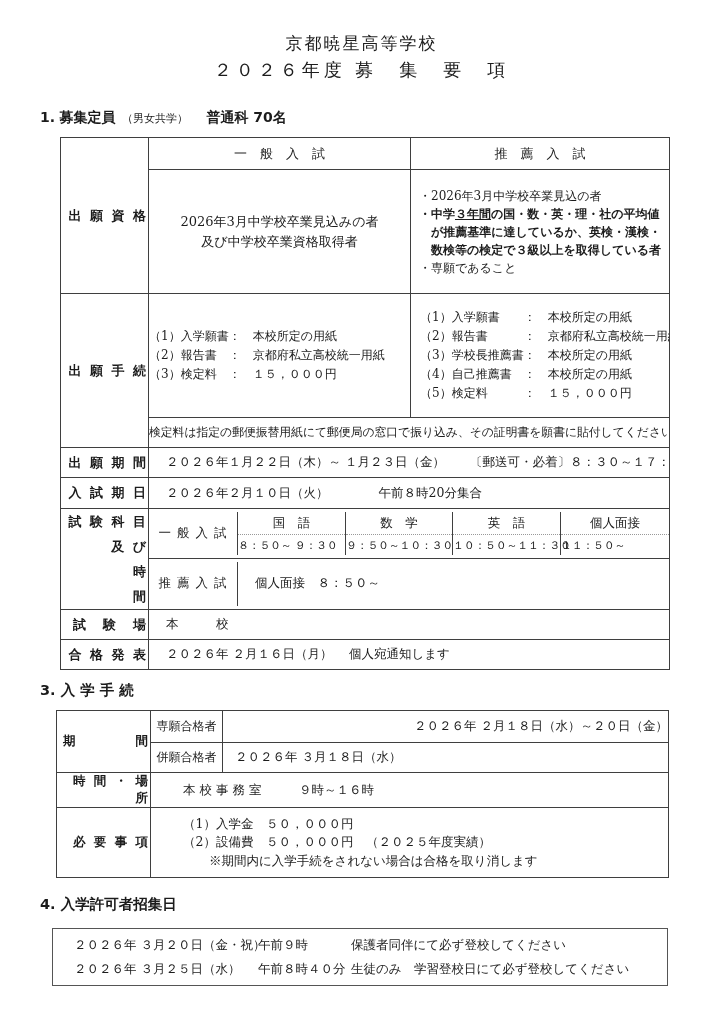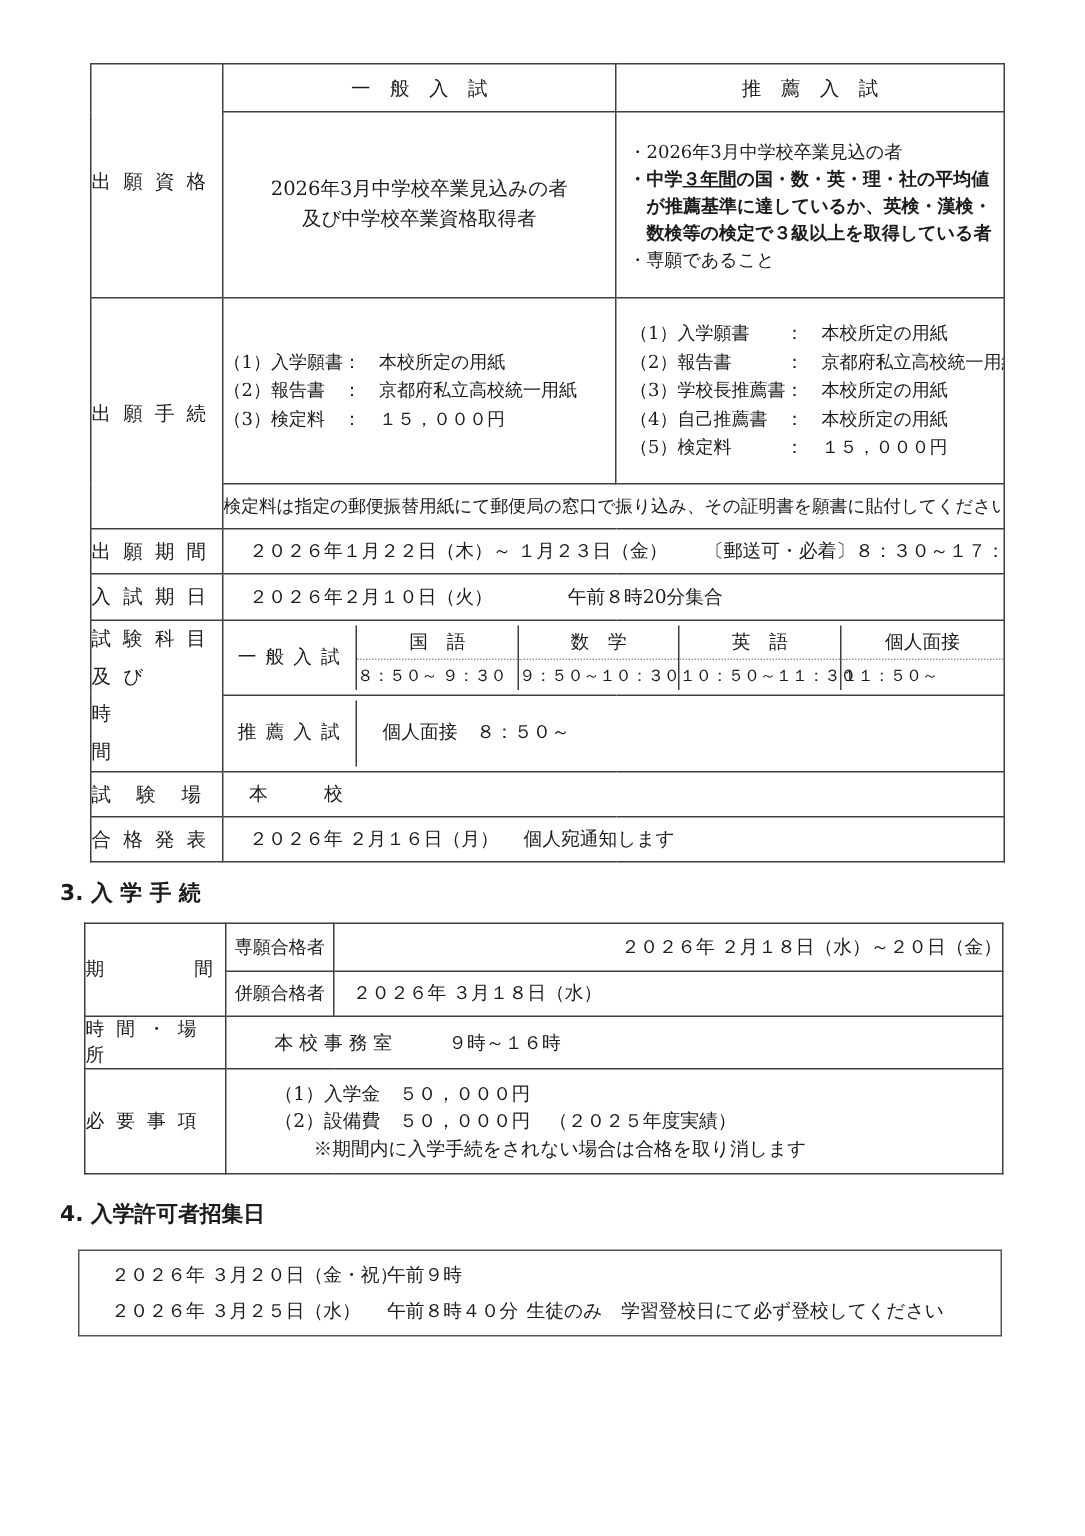--- a/index.html
+++ b/index.html
@@ -85,6 +85,7 @@
 <div class="page">
 
   <div class="doc-header">
+    <div class="school-name">京都暁星高等学校</div>
   </div>
 
 

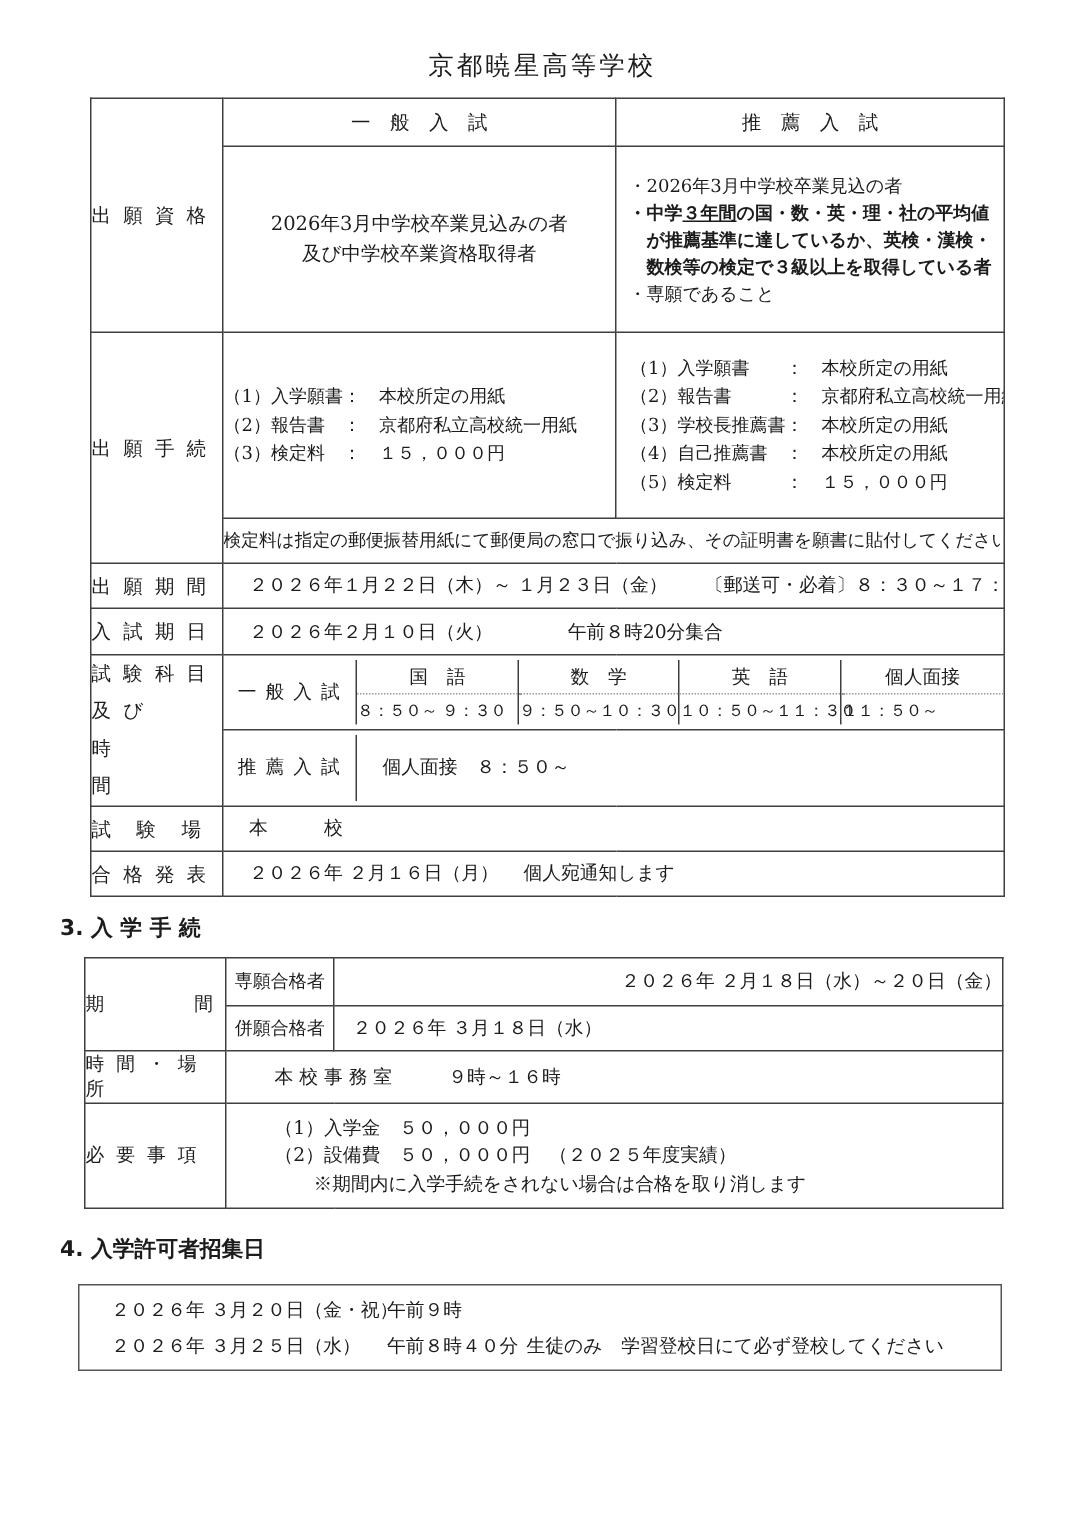--- a/index.html
+++ b/index.html
@@ -86,6 +86,7 @@
 
   <div class="doc-header">
     <div class="school-name">京都暁星高等学校</div>
+    <div class="doc-title">２０２６年度 募　集　要　項</div>
   </div>
 
 

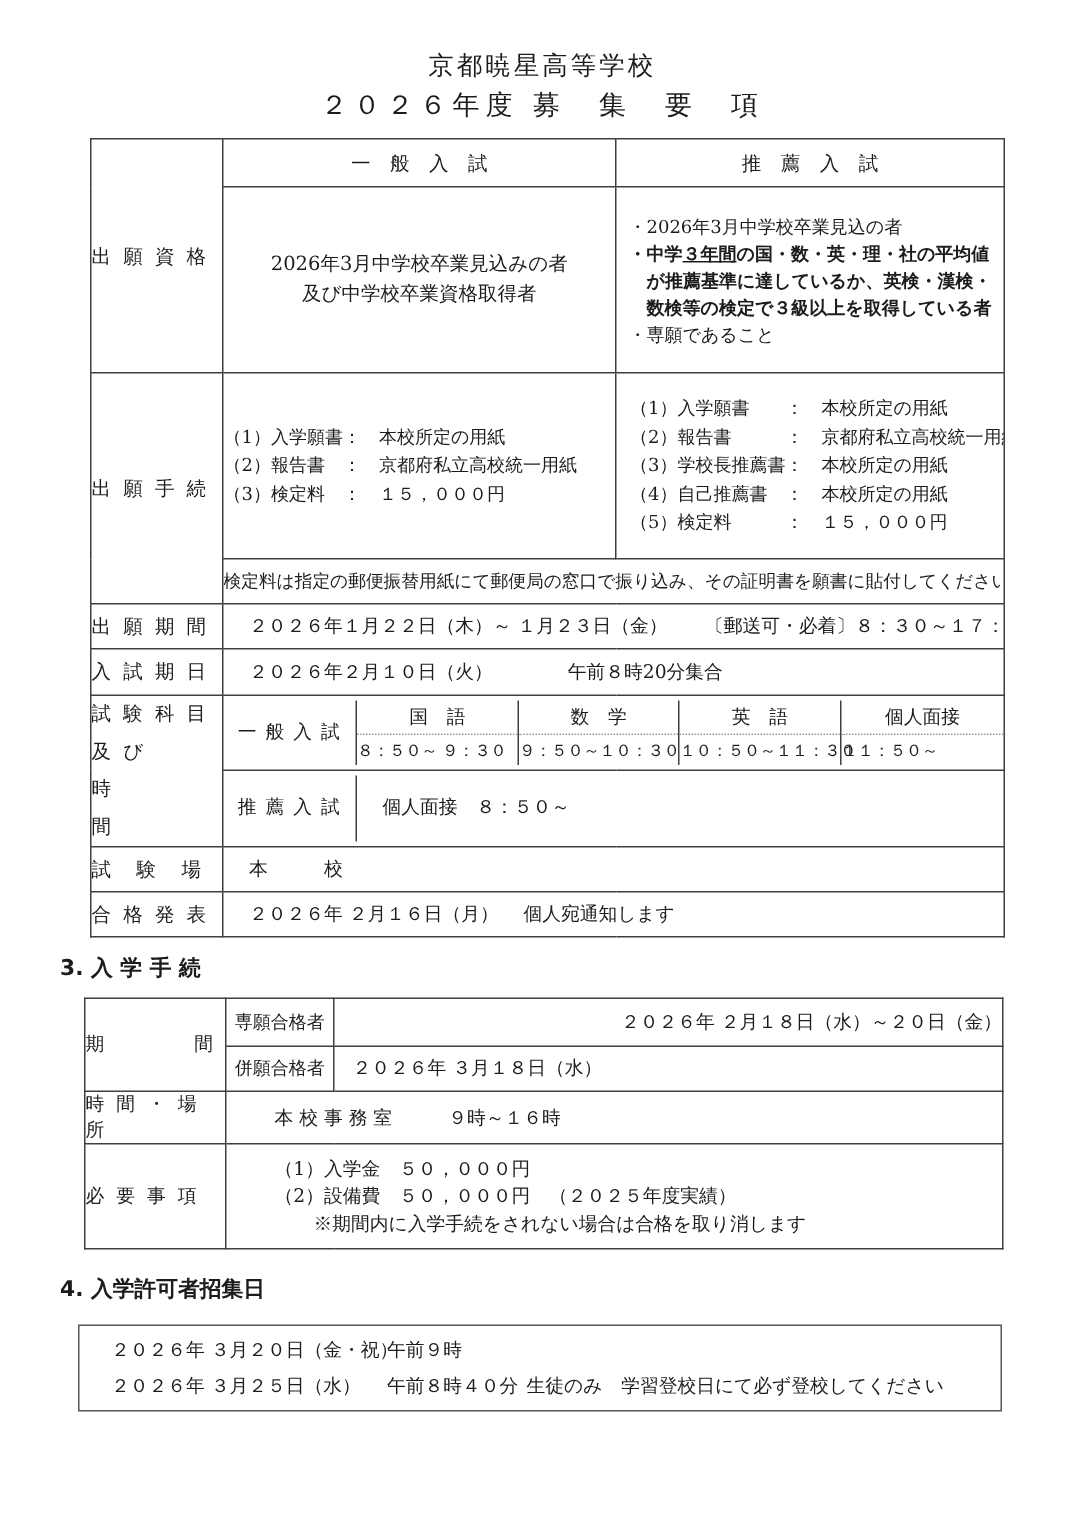--- a/index.html
+++ b/index.html
@@ -89,6 +89,12 @@
     <div class="doc-title">２０２６年度 募　集　要　項</div>
   </div>
 
+  <div class="sec1">
+    <span class="sec-num">1.</span>
+    <span class="sec-heading">募集定員</span>
+    <span class="coed">（男女共学）</span>
+    <span class="quota">普通科 70名</span>
+  </div>
 
 
   <table class="t exam">

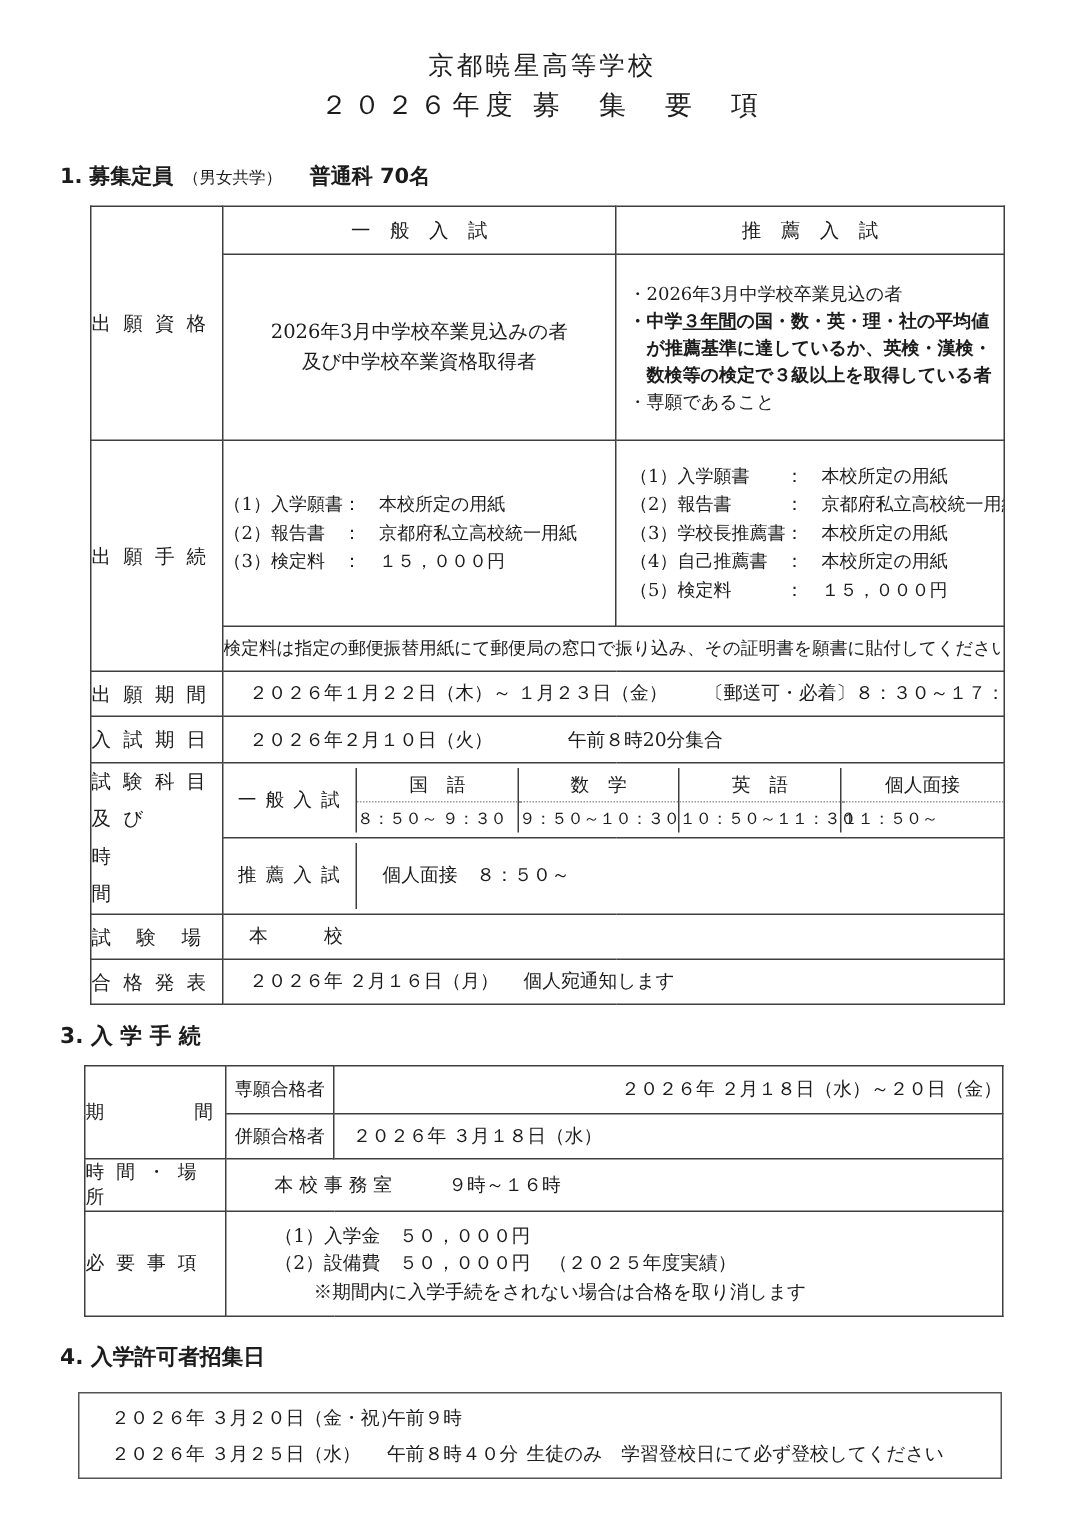--- a/index.html
+++ b/index.html
@@ -27,7 +27,7 @@
   
   .exam { margin:10px 0 0 60px; width:609px; }
   .exam .c1 { width:88px; } .exam .c2 { width:262px; } .exam .c3 { width:259px; }
-  .lbl { text-align:left; letter-spacing:2px; }
+  .lbl { text-align:right; letter-spacing:2px;font-weight:bold; }
   .colhead { text-align:center; height:32px; }
   .r-elig td { height:124px; }
   .ctr { text-align:center; }

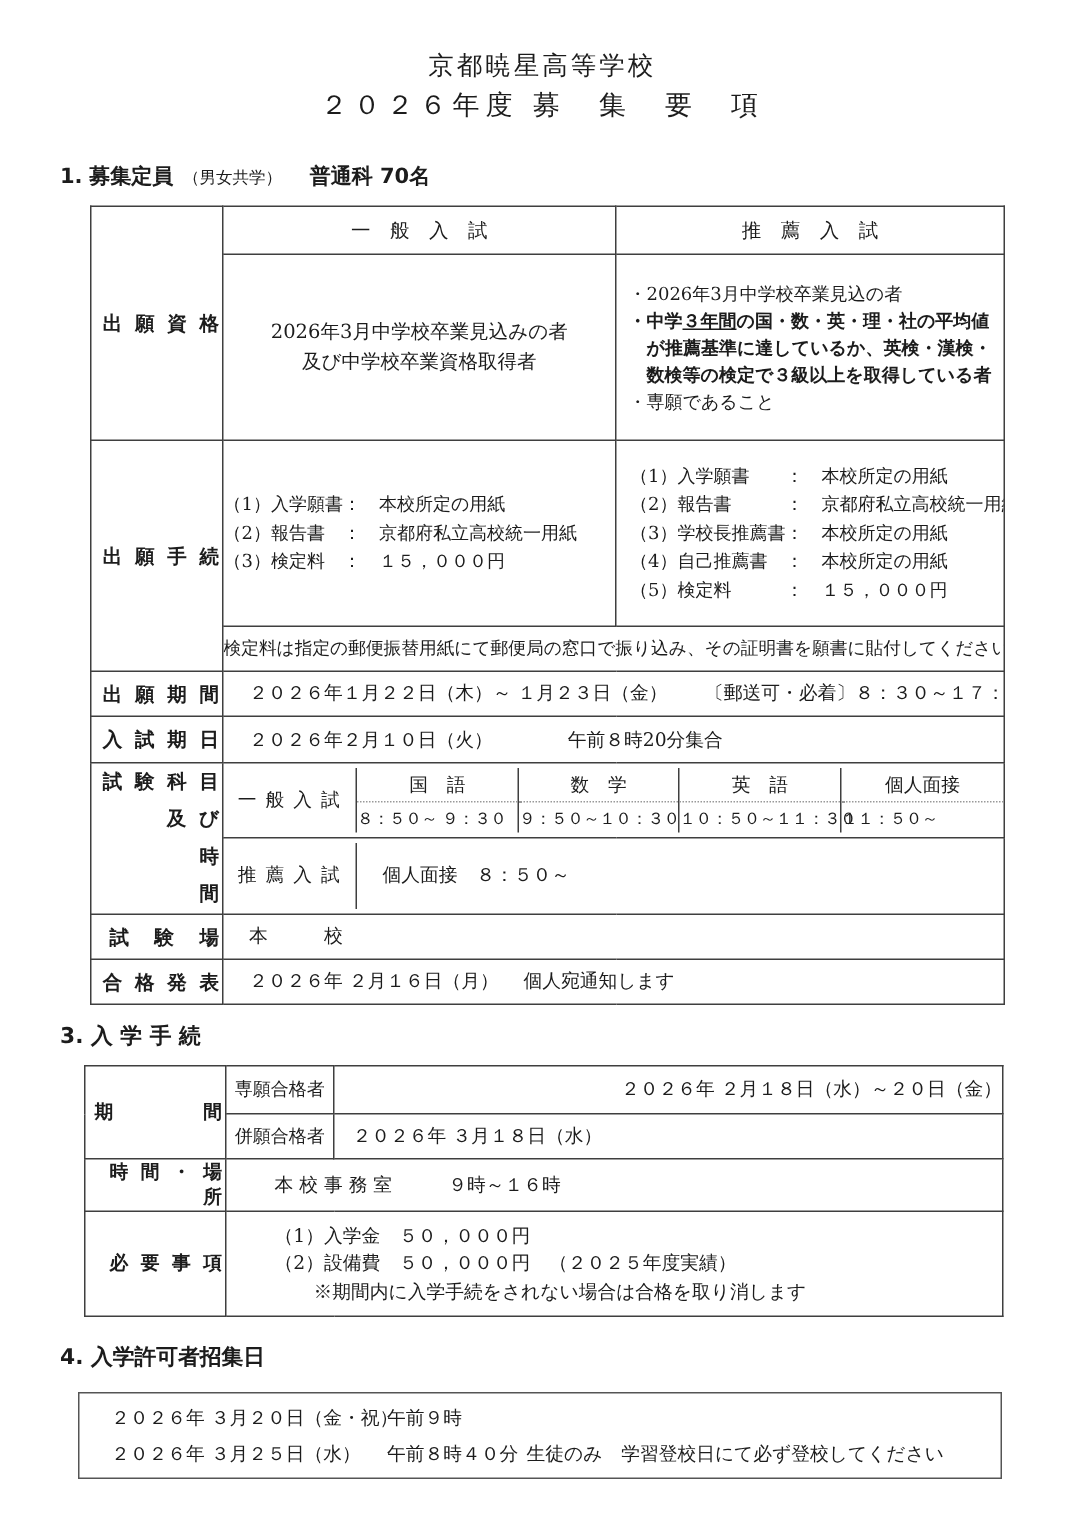--- a/index.html
+++ b/index.html
@@ -228,6 +228,7 @@
     <div class="arow">
       <span class="adate">２０２６年 ３月２０日（金・祝）</span>
       <span class="atime">午前９時</span>
+      <span class="anote">保護者同伴にて必ず登校してください</span>
     </div>
     <div class="arow">
       <span class="adate">２０２６年 ３月２５日（水）</span>

